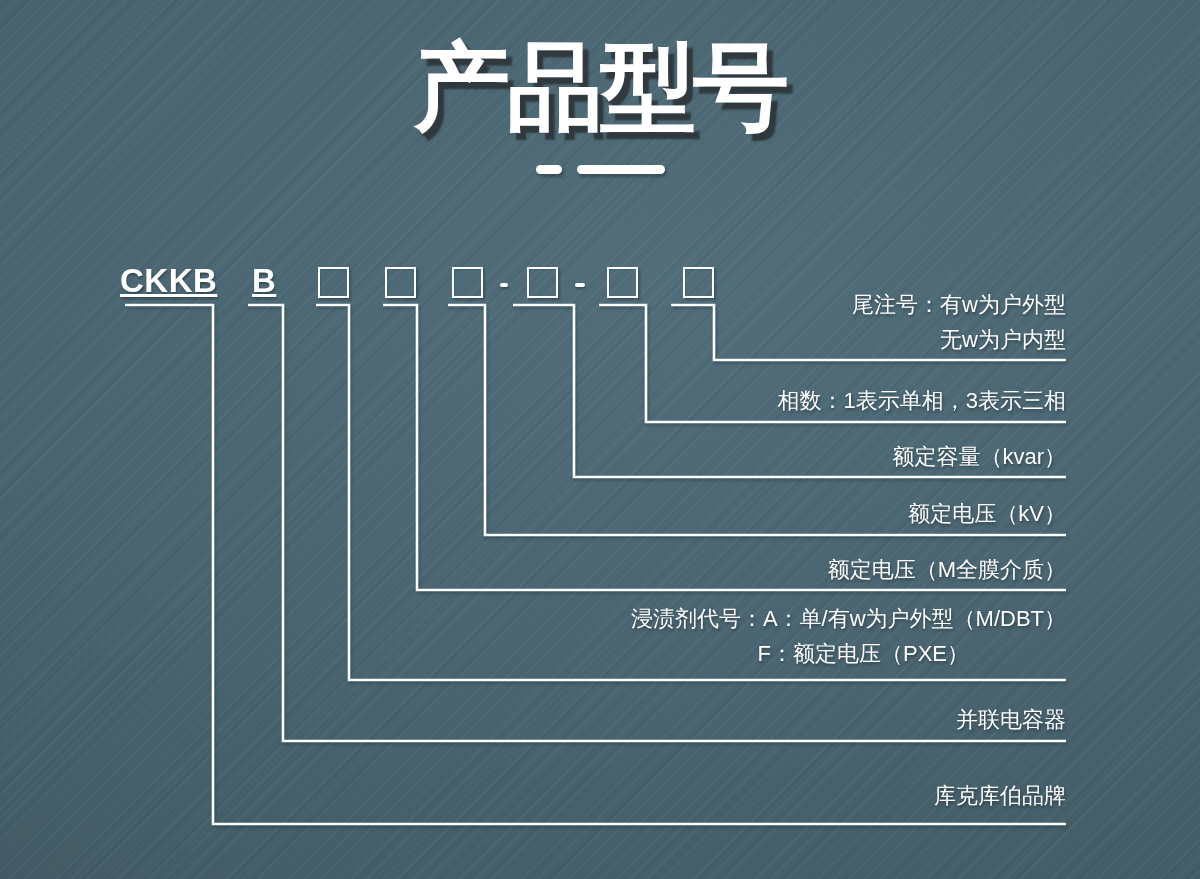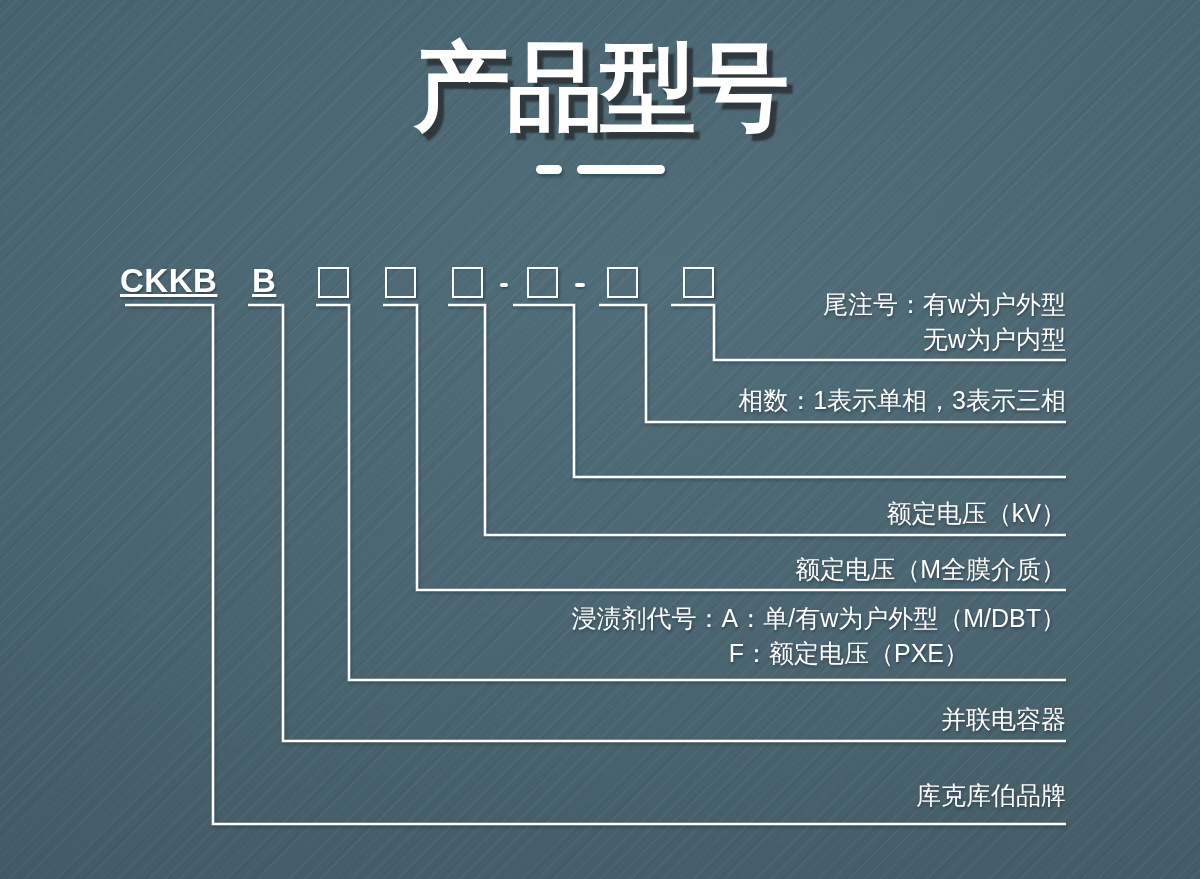--- a/index.html
+++ b/index.html
@@ -70,7 +70,7 @@
   
   .label{
     position:absolute;right:134px;
-    color:#ffffff;font-size:25px;line-height:35px;
+    color:#ffffff;font-size:22px;line-height:35px;
     text-align:right;white-space:nowrap;
     text-shadow:1px 2px 3px rgba(15,25,30,0.45);
   }

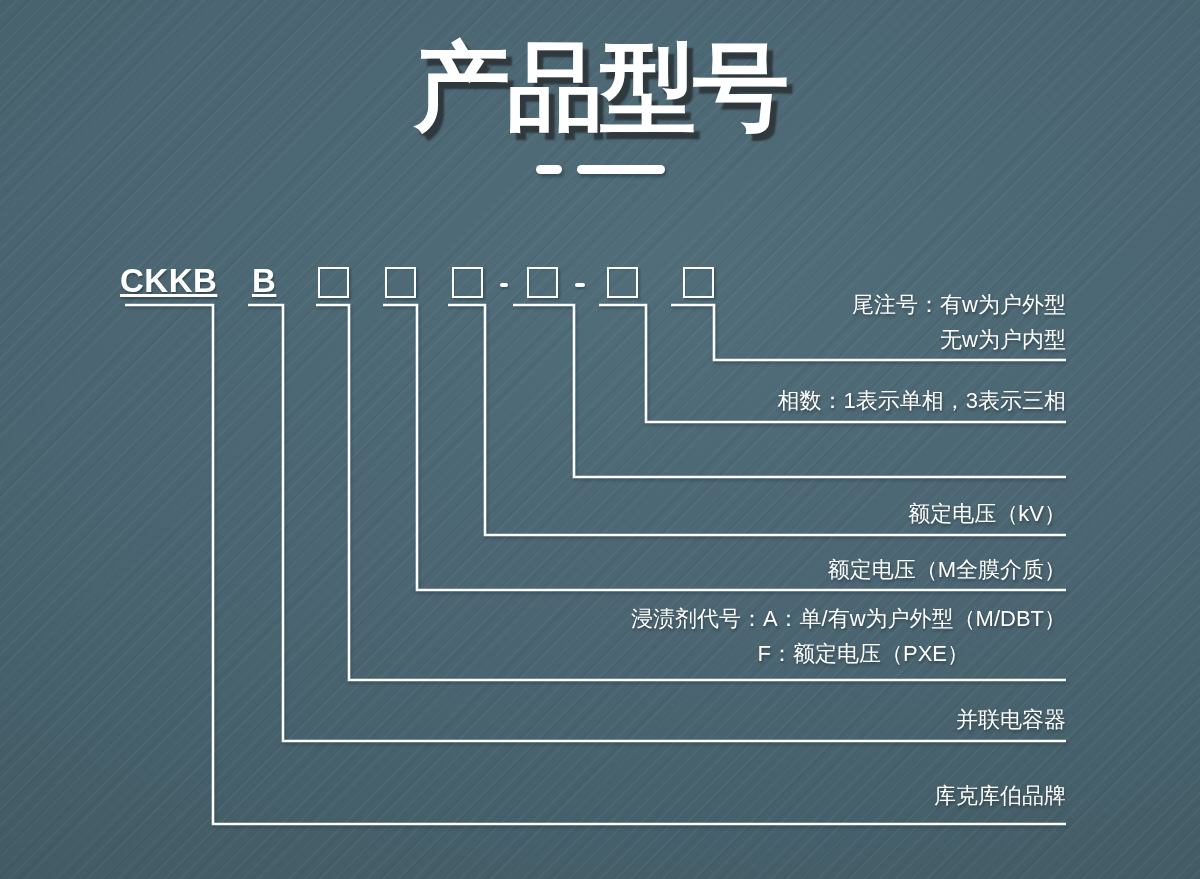--- a/index.html
+++ b/index.html
@@ -120,6 +120,9 @@
     <span class="ln">相数：1表示单相，3表示三相</span>
   </div>
 
+  <div class="label" style="top:439px;">
+    <span class="ln">额定容量（kvar）</span>
+  </div>
 
   <div class="label" style="top:496px;">
     <span class="ln">额定电压（kV）</span>

